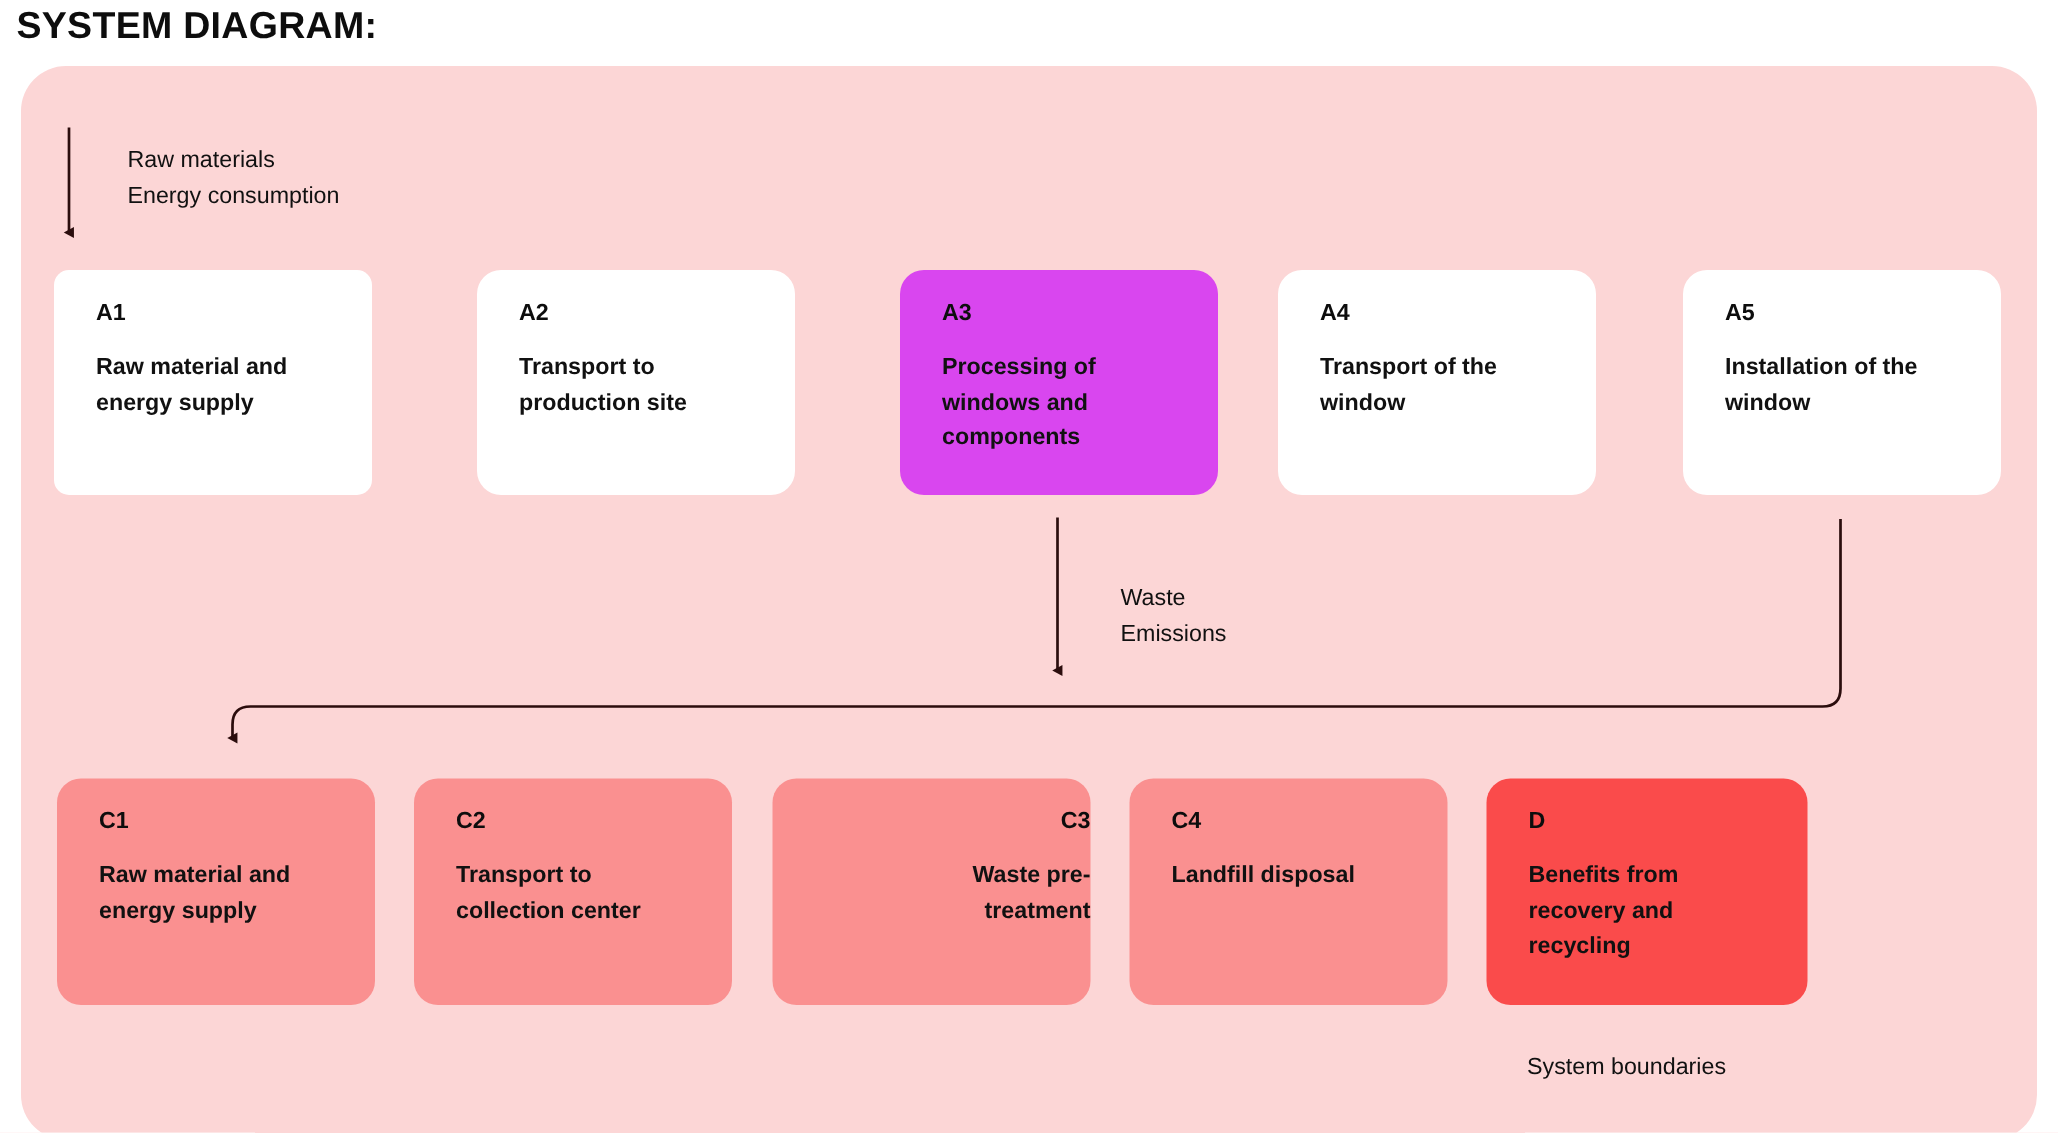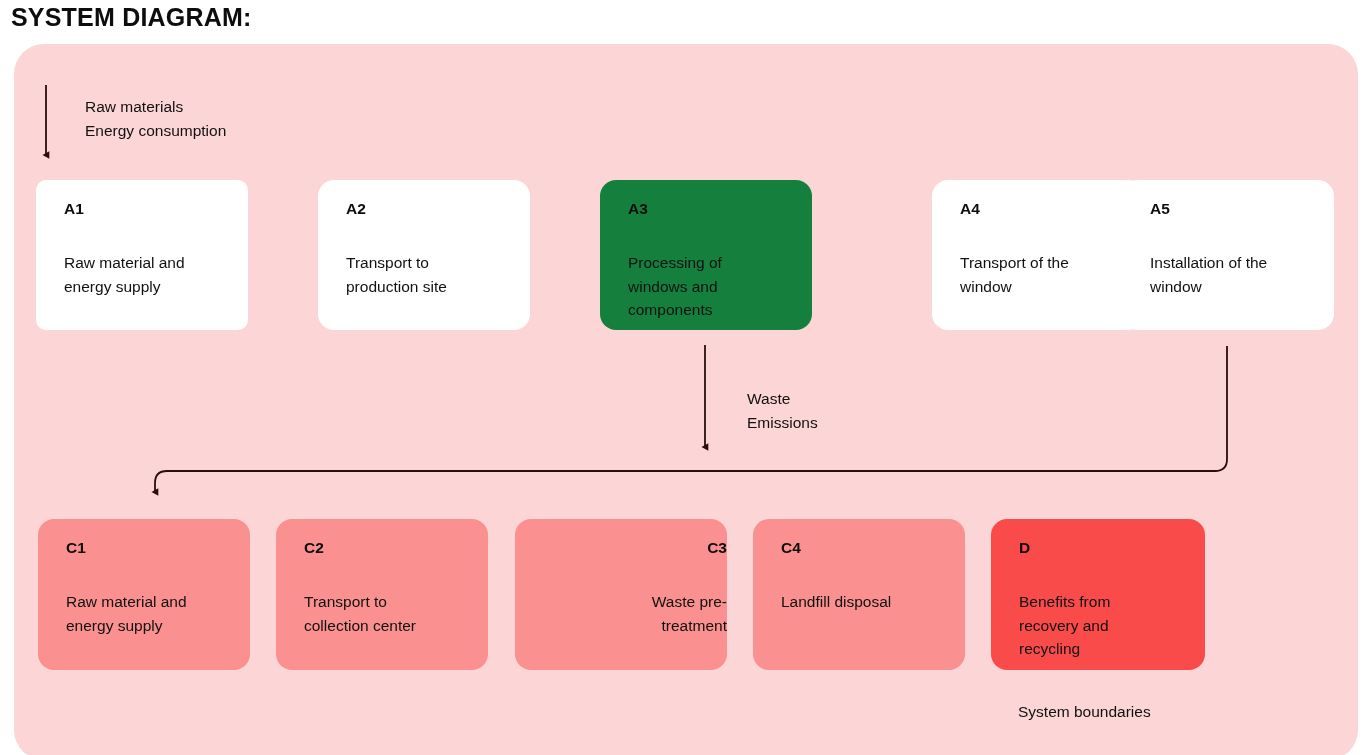--- a/index.html
+++ b/index.html
@@ -61,7 +61,7 @@
     white-space: pre-line;
   }
   .node.white  { background: #FFFFFF; }
-  .node.pink   { background: #15803d; }
+  .node.pink   { background: #d946ef; }
   .node.salmon { background: #FA9090; }
   .node.red    { background: #FA4B4B; }
 

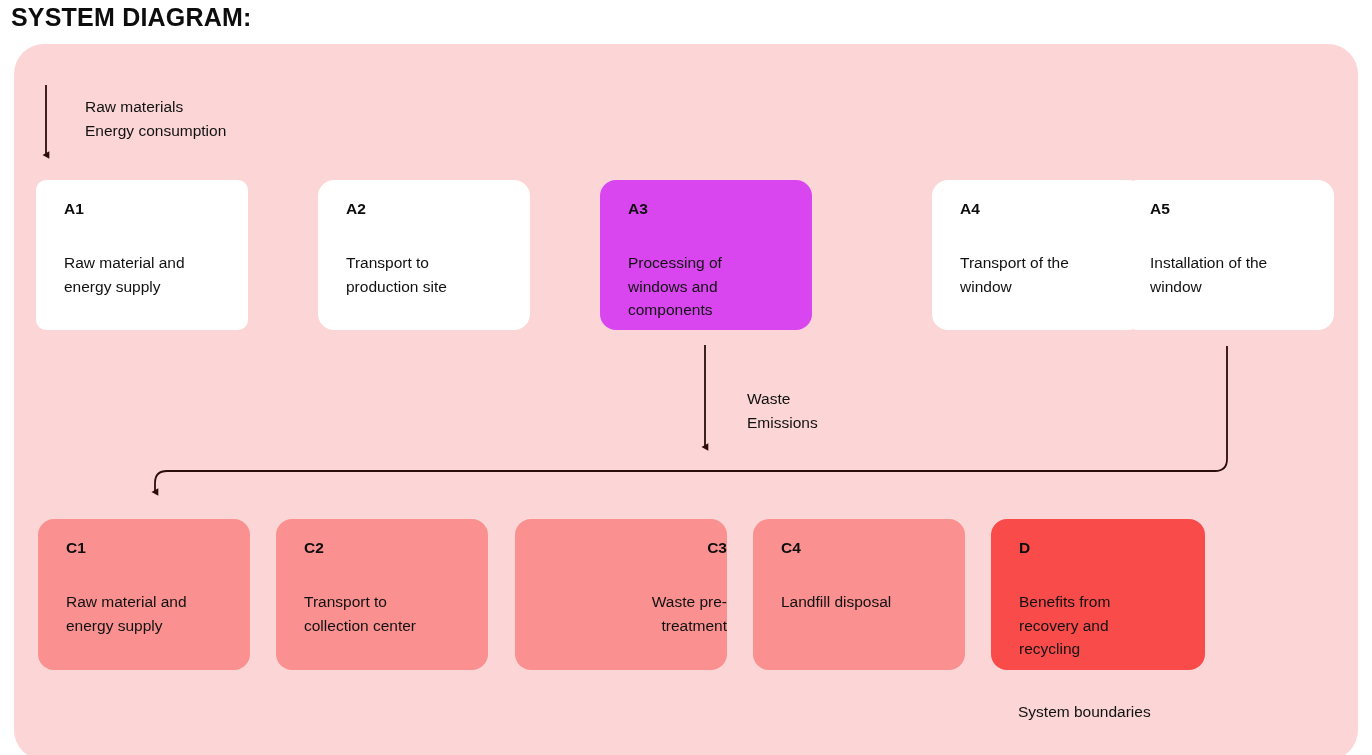--- a/index.html
+++ b/index.html
@@ -143,7 +143,7 @@
 components</div>
   </div>
 
-  <div class="node white" style="left:932px; top:180px; width:212px; height:150px;">
+  <div class="node white" style="left:852px; top:180px; width:212px; height:150px;">
     <div class="node-code">A4</div>
     <div class="node-label">Transport of the
 window</div>

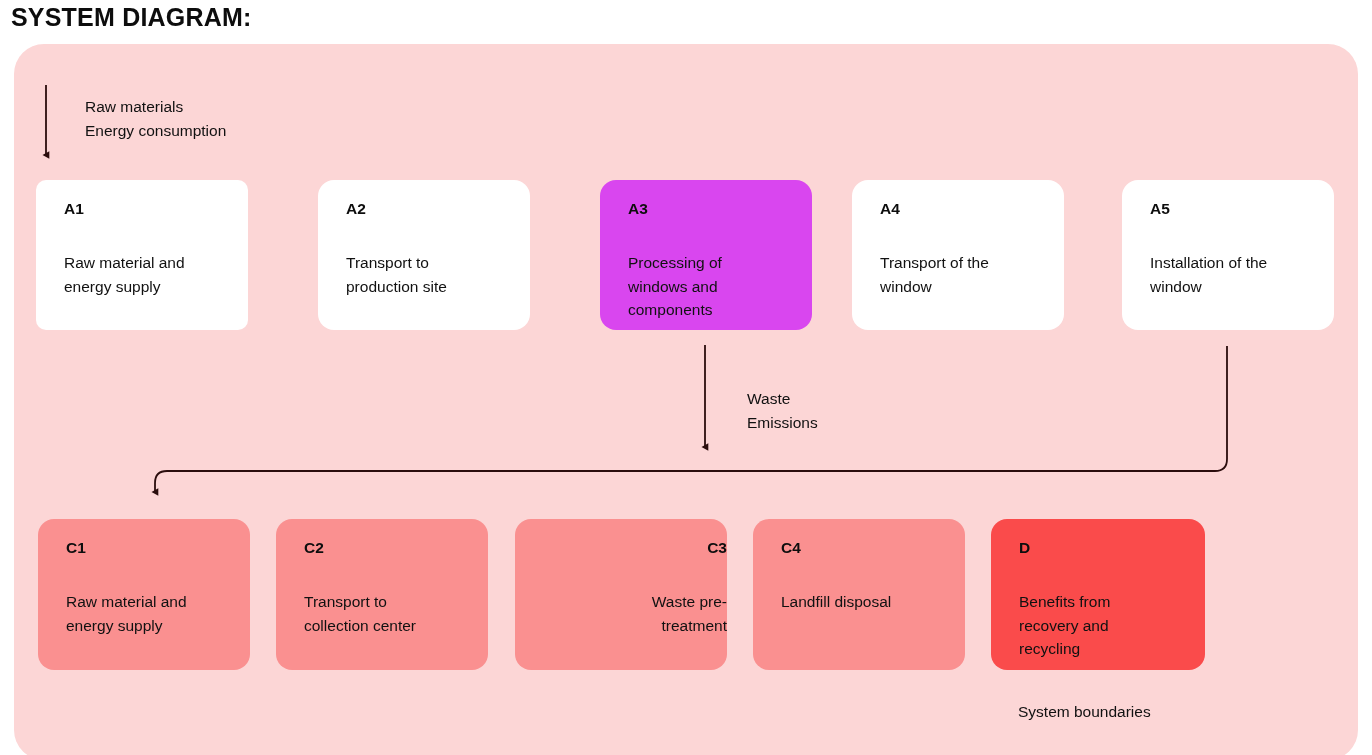--- a/index.html
+++ b/index.html
@@ -53,9 +53,9 @@
     line-height: 1.1;
   }
   .node .node-label {
-    margin-top: 34px;
+    margin-top: 16px;
     font-size: 15.5px;
-    font-weight: normal;
+    font-weight: bold;
     color: #111111;
     line-height: 1.52;
     white-space: pre-line;

